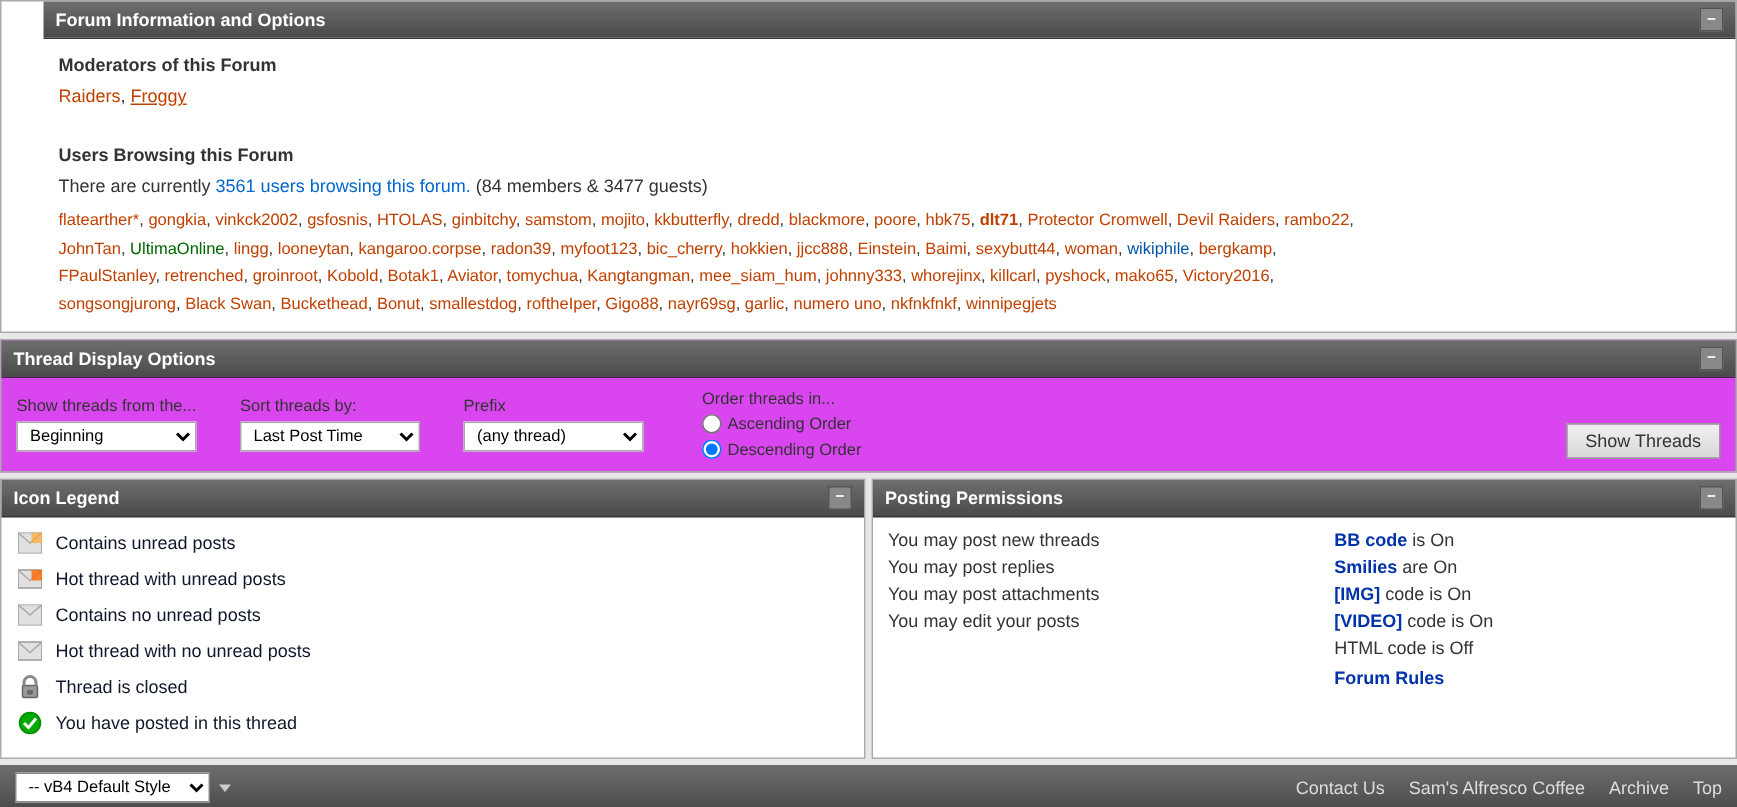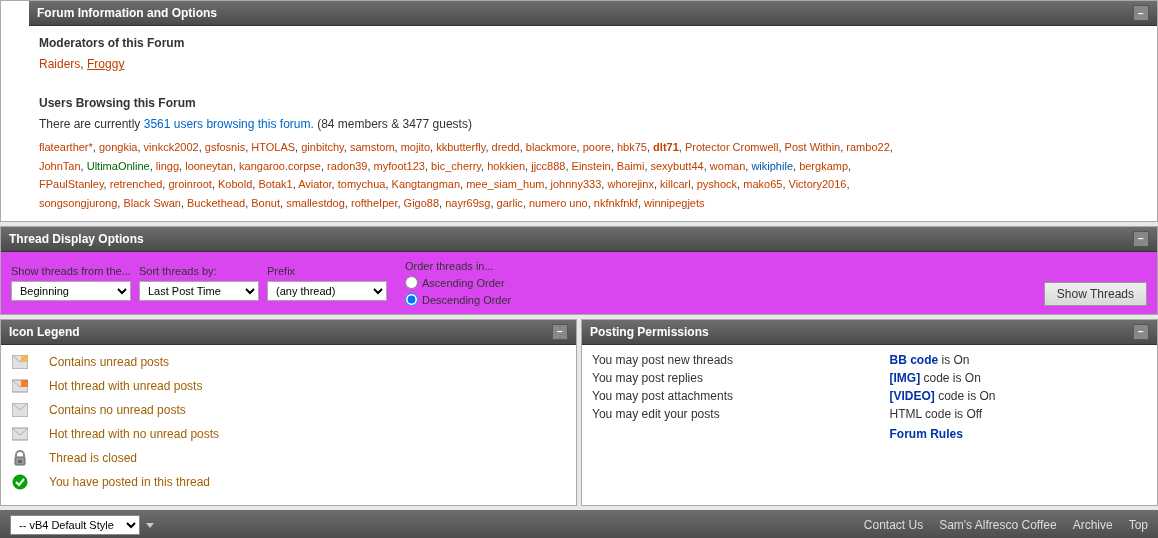--- a/index.html
+++ b/index.html
@@ -276,7 +276,7 @@
       <a href="#">hbk75</a>, 
       <a href="#"><strong>dlt71</strong></a>, 
       <a href="#">Protector Cromwell</a>, 
-      <a href="#">Post Within</a>, 
+      <a href="#">Devil Raiders</a>, 
       <a href="#">rambo22</a>,<br>
       <a href="#" style="color:#c04000;">JohnTan</a>, 
       <a href="#" style="color:#006600;">UltimaOnline</a>, 

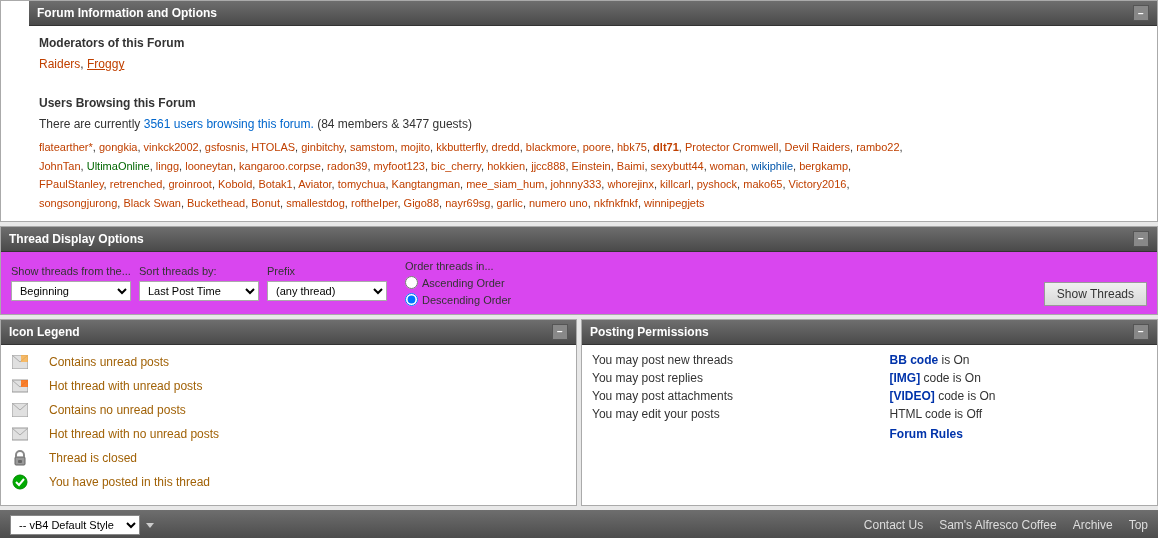--- a/index.html
+++ b/index.html
@@ -84,7 +84,7 @@
       padding: 8px 10px;
       display: flex;
       align-items: center;
-      gap: 8px;
+      gap: 29px;
       flex-wrap: wrap;
     }
     .thread-options-body .option-group {

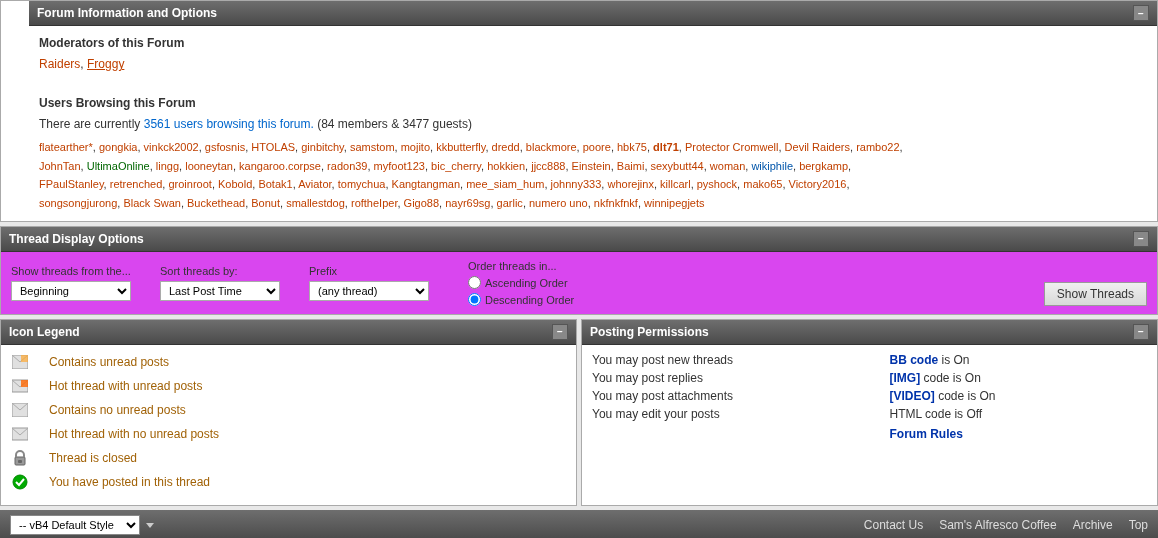--- a/index.html
+++ b/index.html
@@ -152,10 +152,10 @@
     .legend-item {
       display: flex;
       align-items: center;
-      gap: 20px;
+      gap: 8px;
       margin-bottom: 6px;
       font-size: 12px;
-      color: #a16207;
+      color: #0f172a;
     }
     .legend-icon {
       width: 18px;

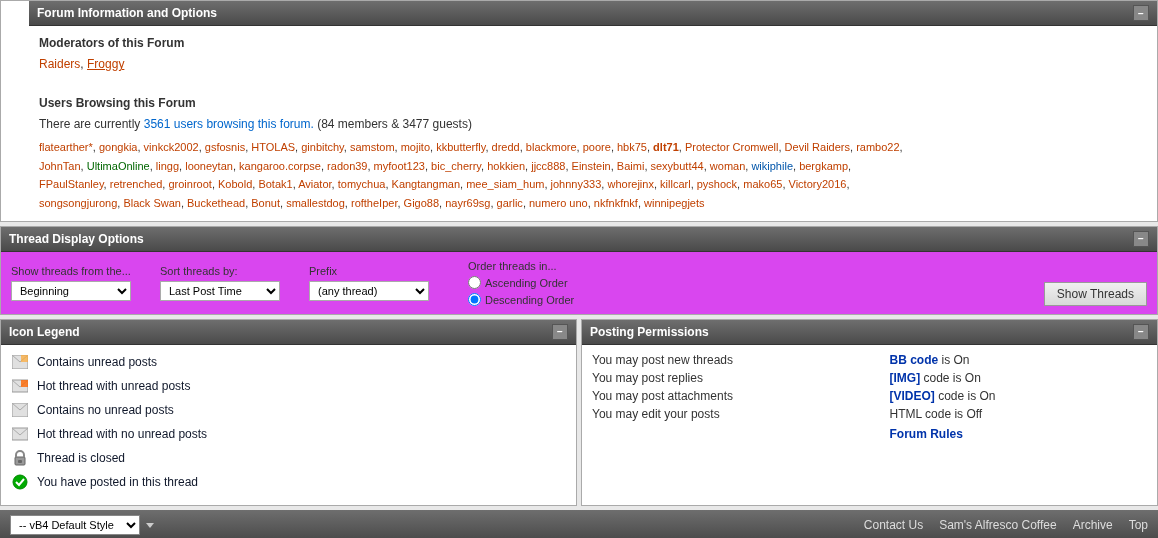--- a/index.html
+++ b/index.html
@@ -459,6 +459,9 @@
             <a href="#" class="bb-link" style="color:#0033aa;font-weight:bold;text-decoration:none;">BB code</a> is On
           </div>
           <div class="perm-item">
+            <a href="#" class="smilies-link" style="color:#0033aa;font-weight:bold;text-decoration:none;">Smilies</a> are On
+          </div>
+          <div class="perm-item">
             <a href="#" class="img-link" style="color:#0033aa;font-weight:bold;text-decoration:none;">[IMG]</a> code is On
           </div>
           <div class="perm-item">

